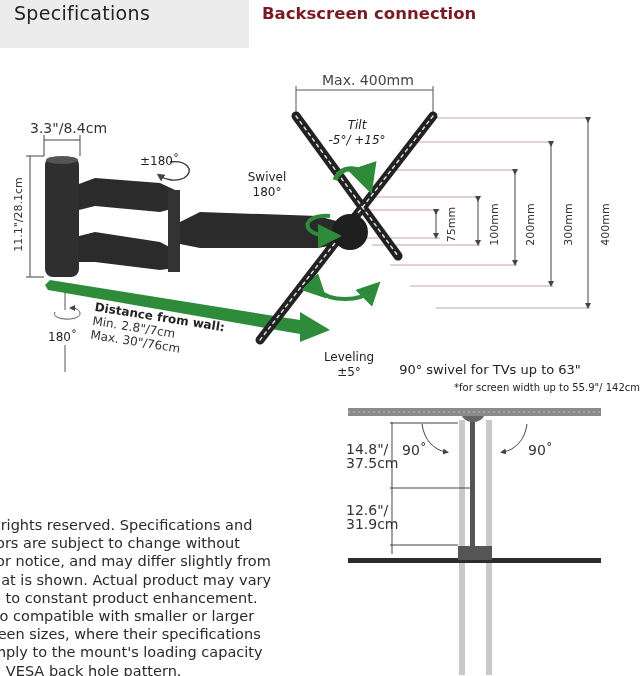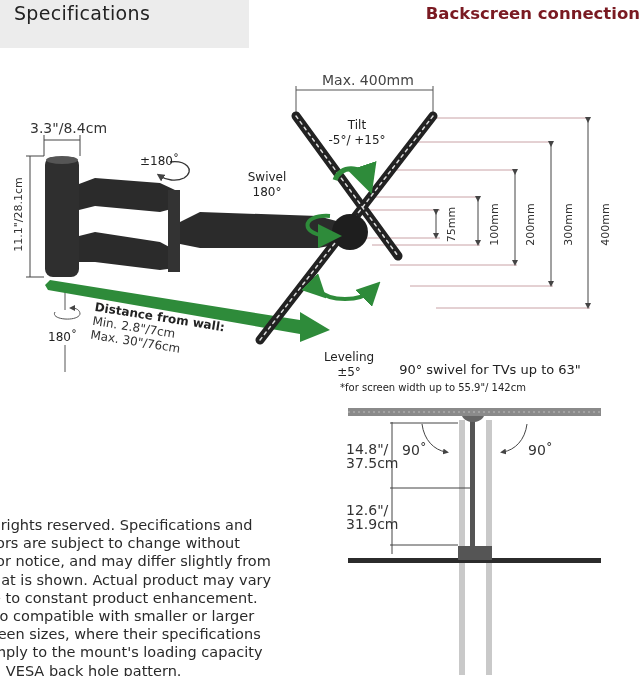--- a/index.html
+++ b/index.html
@@ -8,7 +8,7 @@
   .abs { position: absolute; }
   .header-box { left: 0; top: 0; width: 249px; height: 48px; background: #ececec; }
   .header-title { left: 14px; top: 2px; font-size: 19px; color: #222; letter-spacing: 0.3px; }
-  .red-title { left: 262px; top: 2px; width: 378px; text-align: right; color: #7a1a22;
+  .red-title { left: 262px; top: 2px; width: 378px; text-align: left; color: #7a1a22;
                font-size: 16.5px; line-height: 23px; font-weight: bold; }
   .lbl { font-size: 14px; color: #333; white-space: nowrap; }
   .lbl-b { font-size: 12px; color: #222; white-space: nowrap; text-align: center; line-height: 15px; }

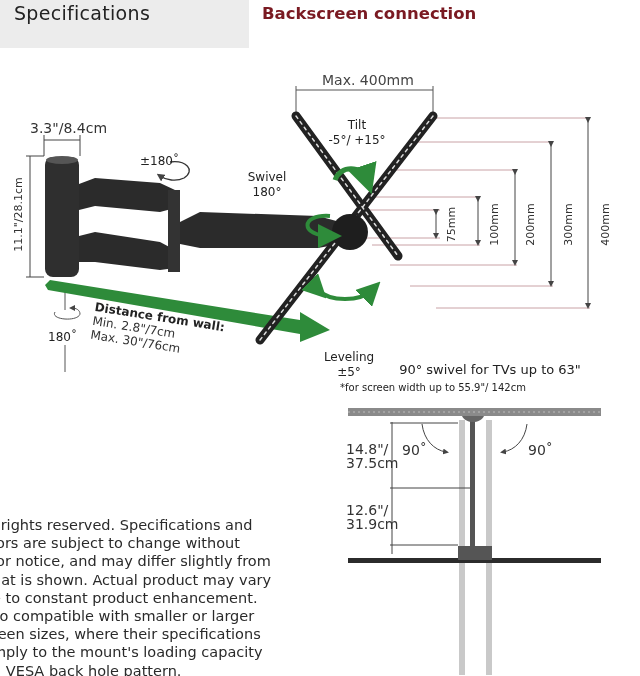--- a/index.html
+++ b/index.html
@@ -144,7 +144,7 @@
 
 <div class="abs lbl" style="left:322px; top:72px; color:#444;">Max. 400mm</div>
 
-<div class="abs lbl-b" style="left:322px; top:118px; width:70px;">
+<div class="abs lbl-b" style="left:322px; top:118px; width:70px;font-style:italic;">
   <div>Tilt</div>
   <div>-5°/ +15°</div>
 </div>

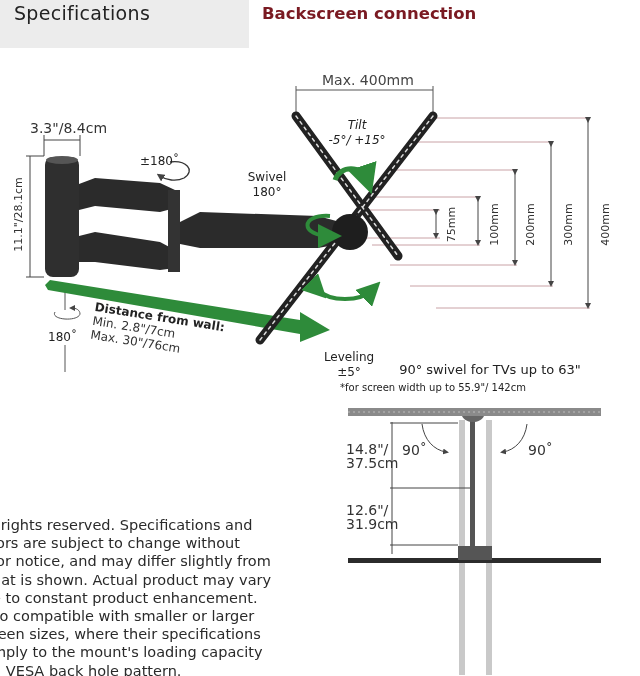--- a/index.html
+++ b/index.html
@@ -16,7 +16,7 @@
   .dist { left: 96px; top: 300px; transform: rotate(9deg); transform-origin: left top; font-size: 12px; line-height: 14px; color: #333; }
   .dist .t { font-weight: bold; color: #222; }
   .sw-title { left: 340px; top: 362px; width: 300px; text-align: center; font-size: 13px; color: #222; }
-  .sw-sub { left: 340px; top: 382px; width: 300px; text-align: left; font-size: 10px; color: #222; }
+  .sw-sub { left: 340px; top: 382px; width: 300px; text-align: right; font-size: 10px; color: #222; }
   .disclaimer { left: -8px; top: 516px; width: 300px; font-size: 14.5px; line-height: 18.2px; color: #2a2a2a; }
   .disclaimer div { white-space: nowrap; }
   svg { position: absolute; left: 0; top: 0; }

